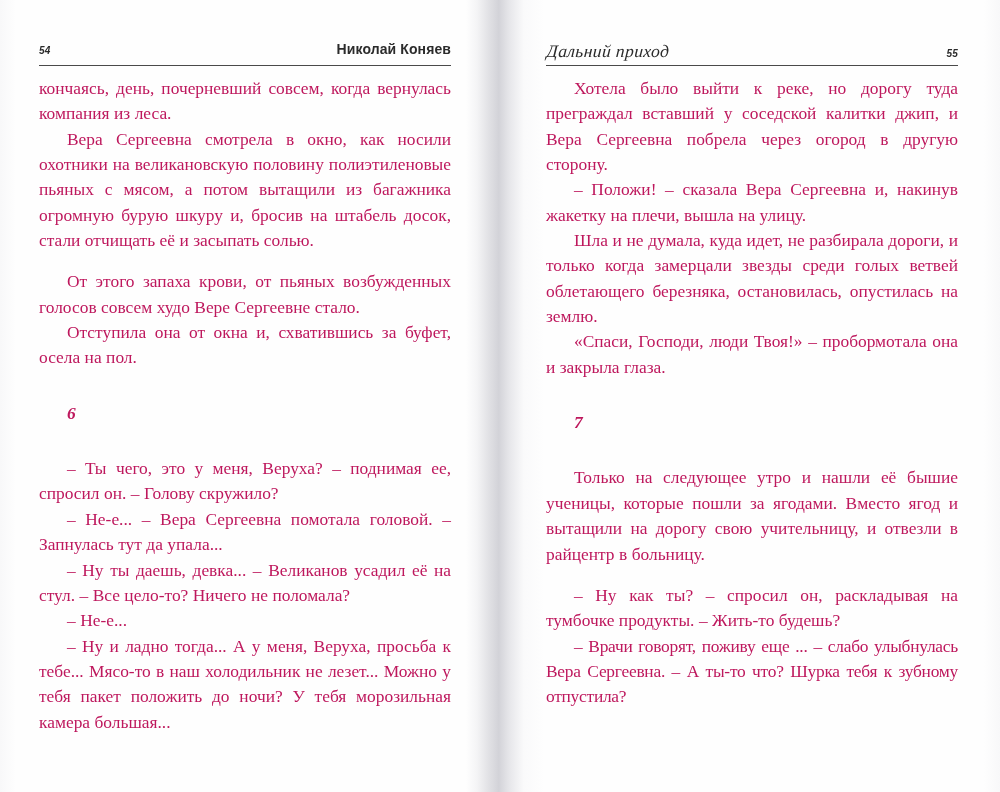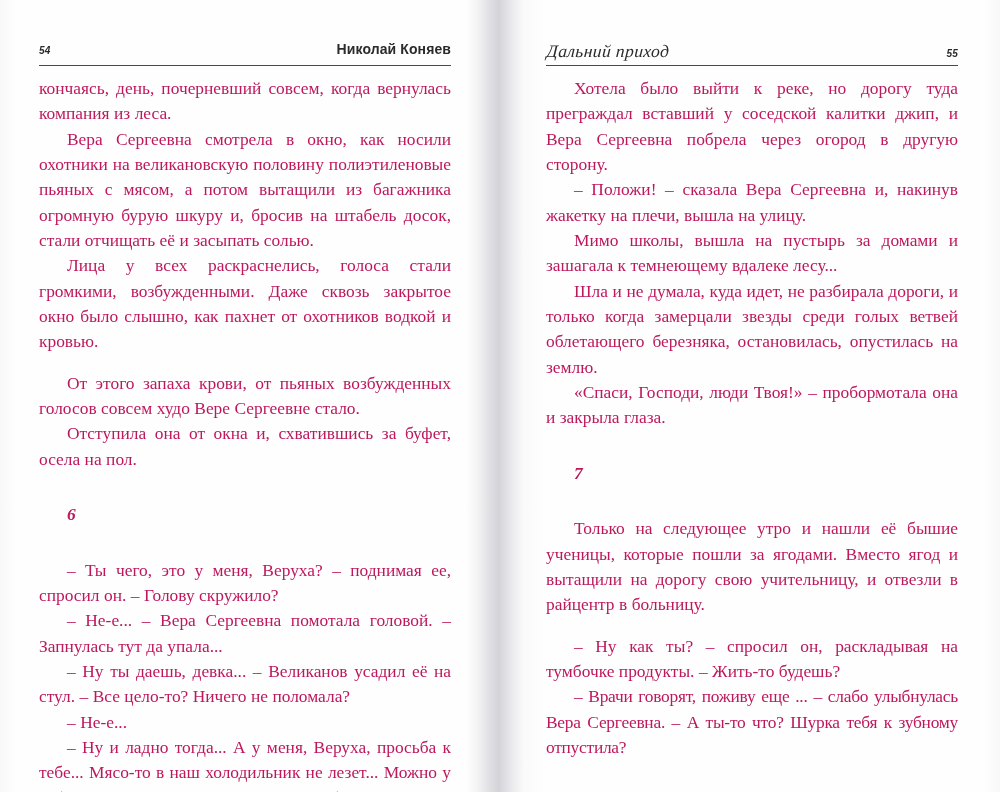--- a/index.html
+++ b/index.html
@@ -208,7 +208,6 @@
     <div class="body">
       <p>Хотела было выйти к реке, но дорогу туда преграждал вставший у соседской калитки джип, и Вера Сергеевна побрела через огород в другую сторону.</p>
       <p>– Положи! – сказала Вера Сергеевна и, накинув жакетку на плечи, вышла на улицу.</p>
-      <p>Мимо школы, вышла на пустырь за домами и зашагала к темнеющему вдалеке лесу...</p>
       <p>Шла и не думала, куда идет, не разбирала дороги, и только когда замерцали звезды среди голых ветвей облетающего березняка, остановилась, опустилась на землю.</p>
       <p>«Спаси, Господи, люди Твоя!» – пробормотала она и закрыла глаза.</p>
 

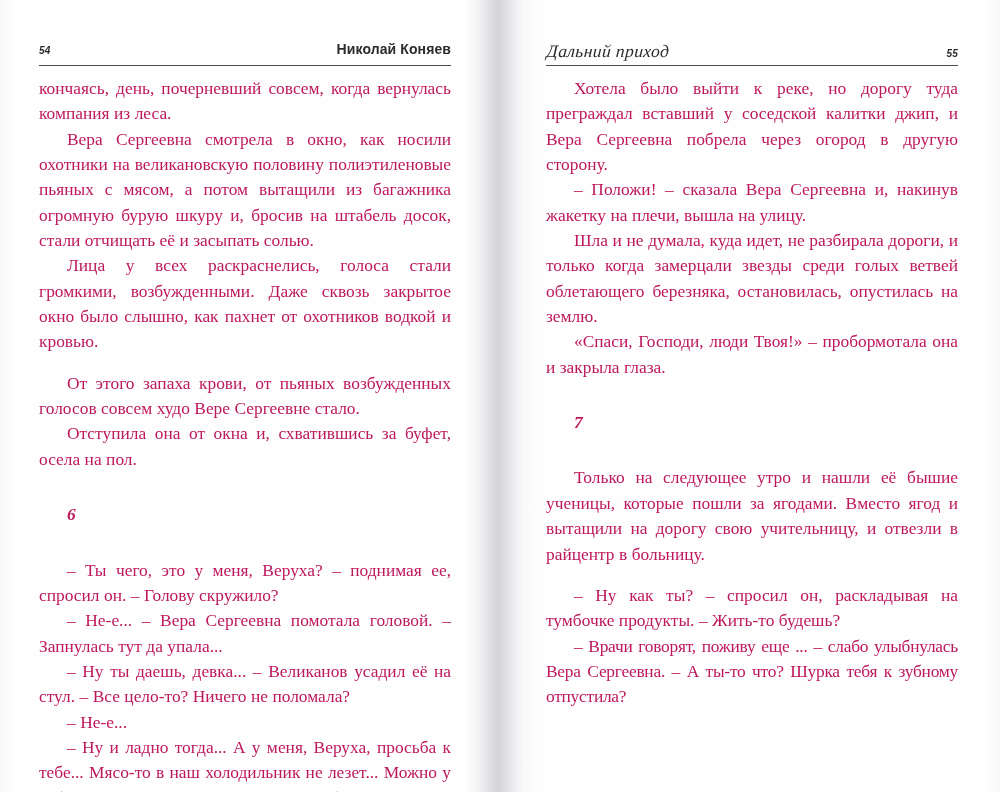--- a/index.html
+++ b/index.html
@@ -178,7 +178,6 @@
     <div class="body">
       <p class="noindent">кончаясь, день, почерневший совсем, когда вернулась компания из леса.</p>
       <p>Вера Сергеевна смотрела в окно, как носили охотники на великановскую половину полиэтиленовые пьяных с мясом, а потом вытащили из багажника огромную бурую шкуру и, бросив на штабель досок, стали отчищать её и засыпать солью.</p>
-      <p>Лица у всех раскраснелись, голоса стали громкими, возбужденными. Даже сквозь закрытое окно было слышно, как пахнет от охотников водкой и кровью.</p>
       <div class="gap-sm"></div>
       <p>От этого запаха крови, от пьяных возбужденных голосов совсем худо Вере Сергеевне стало.</p>
       <p>Отступила она от окна и, схватившись за буфет, осела на пол.</p>

